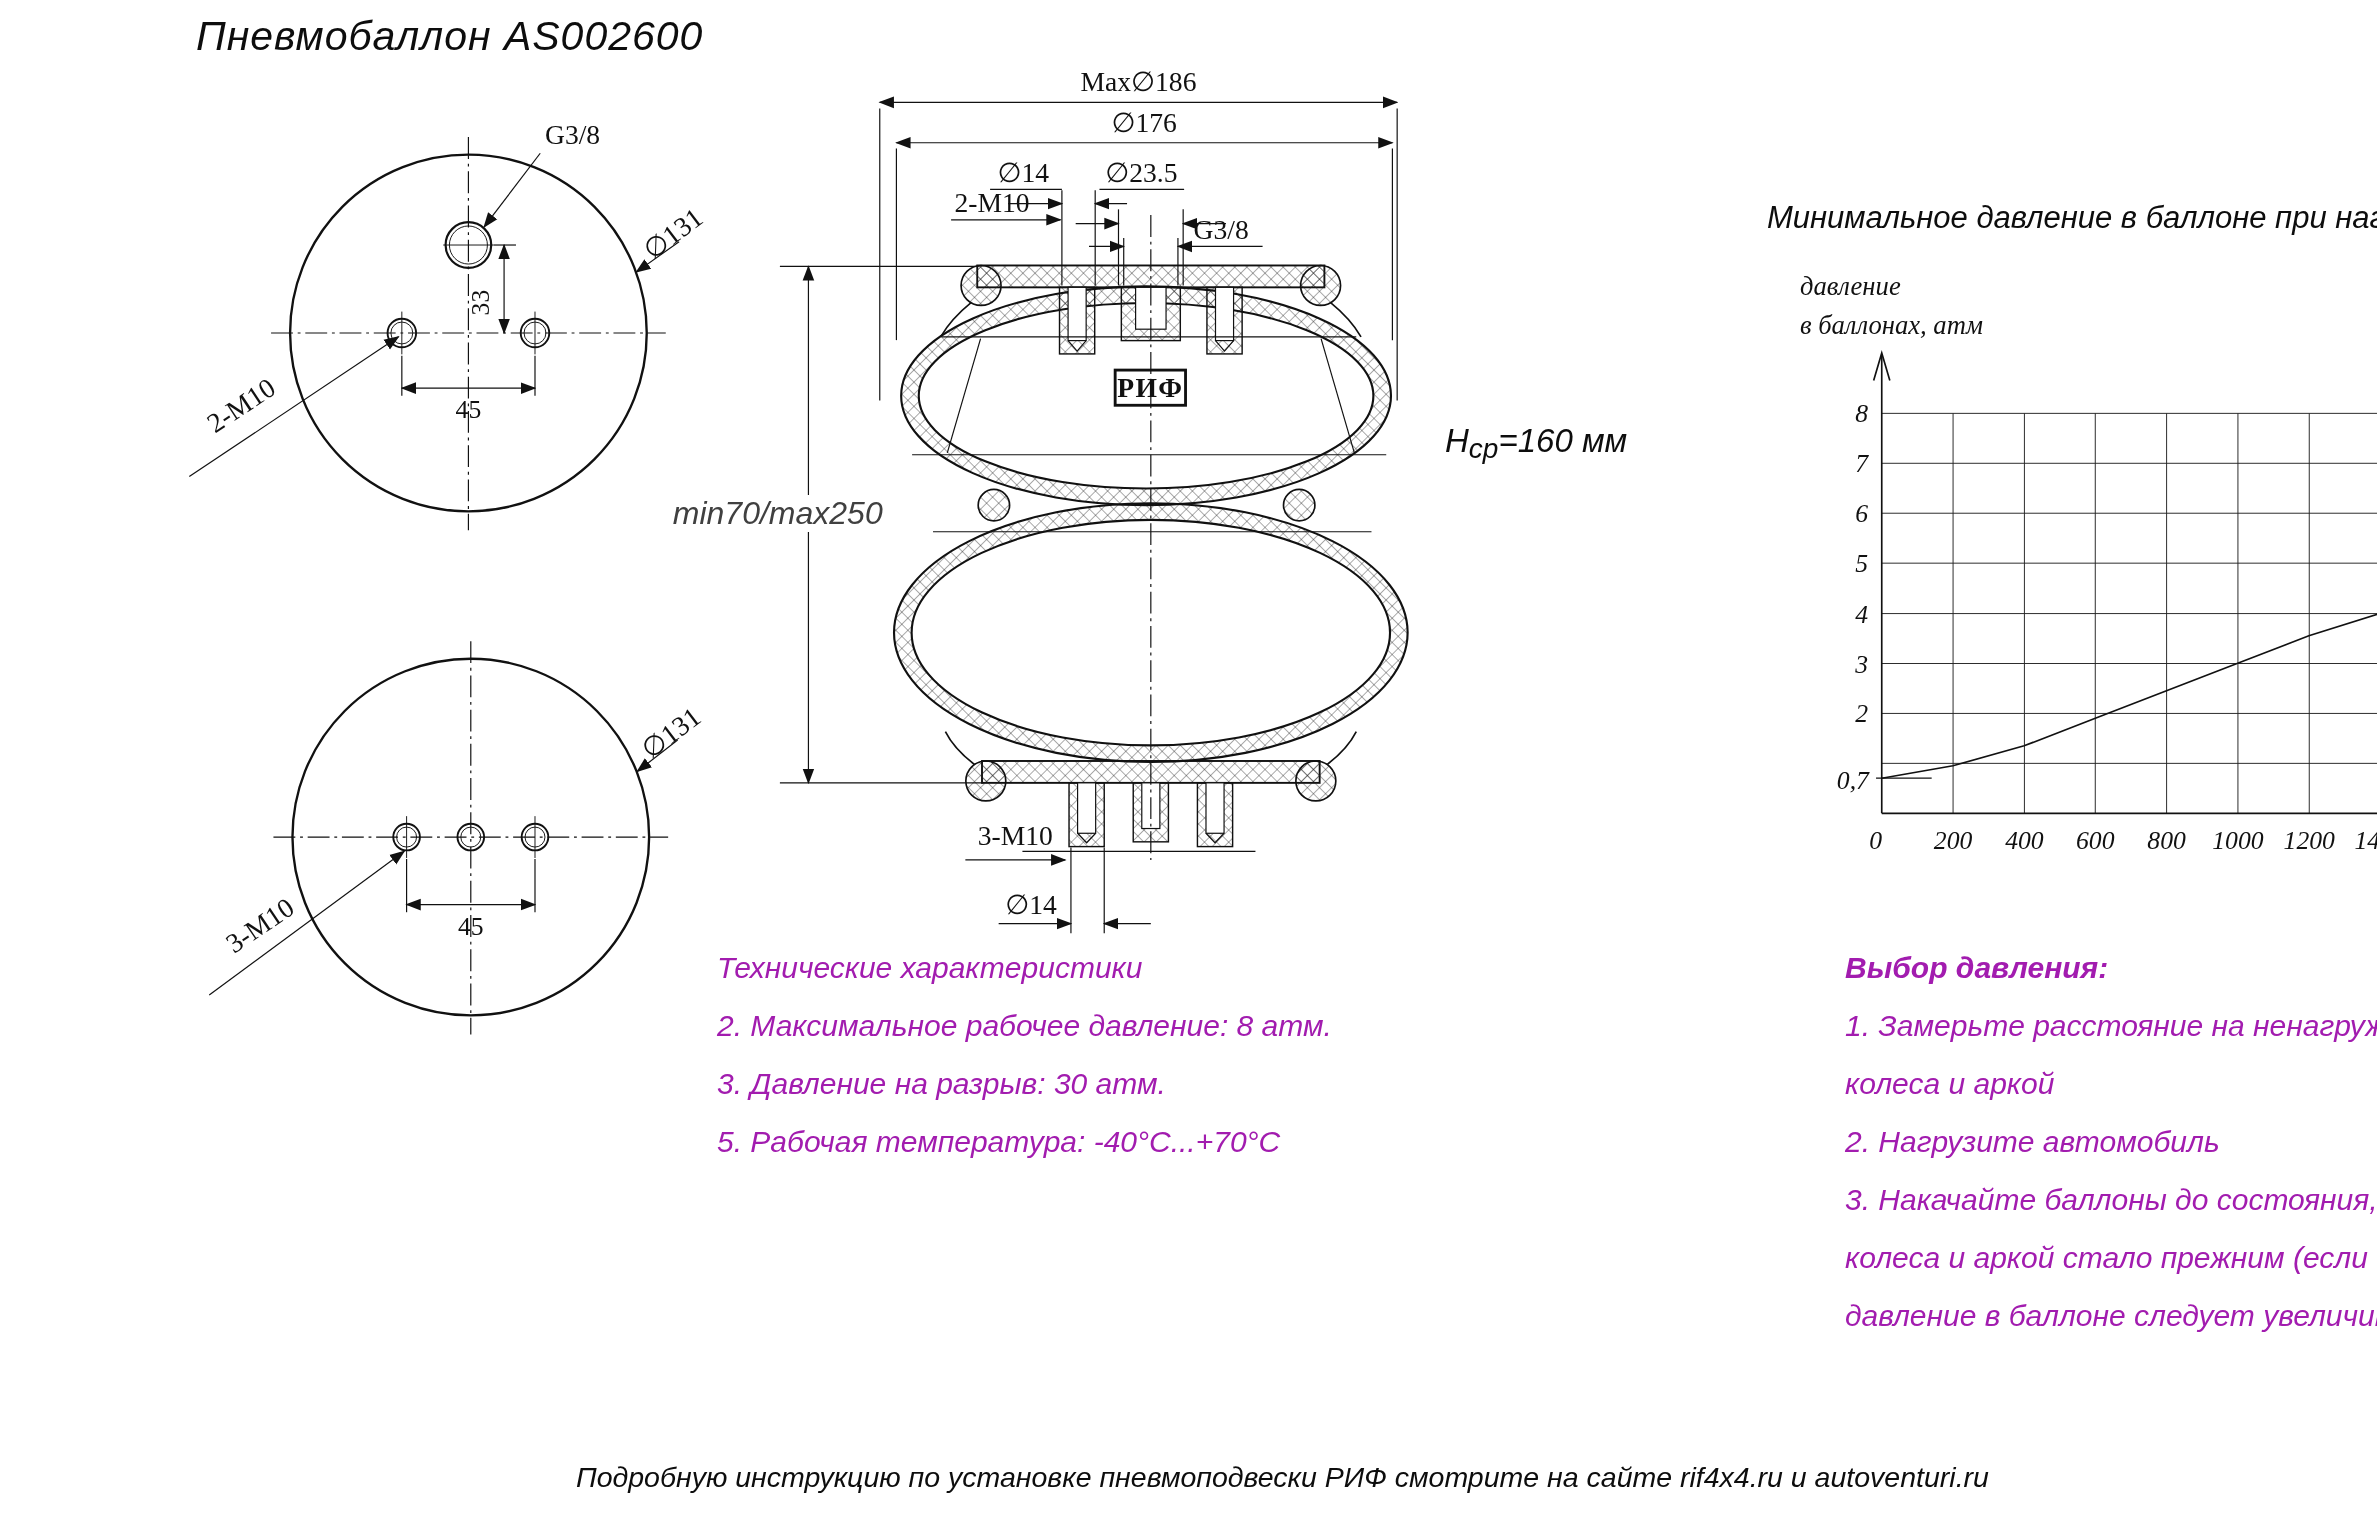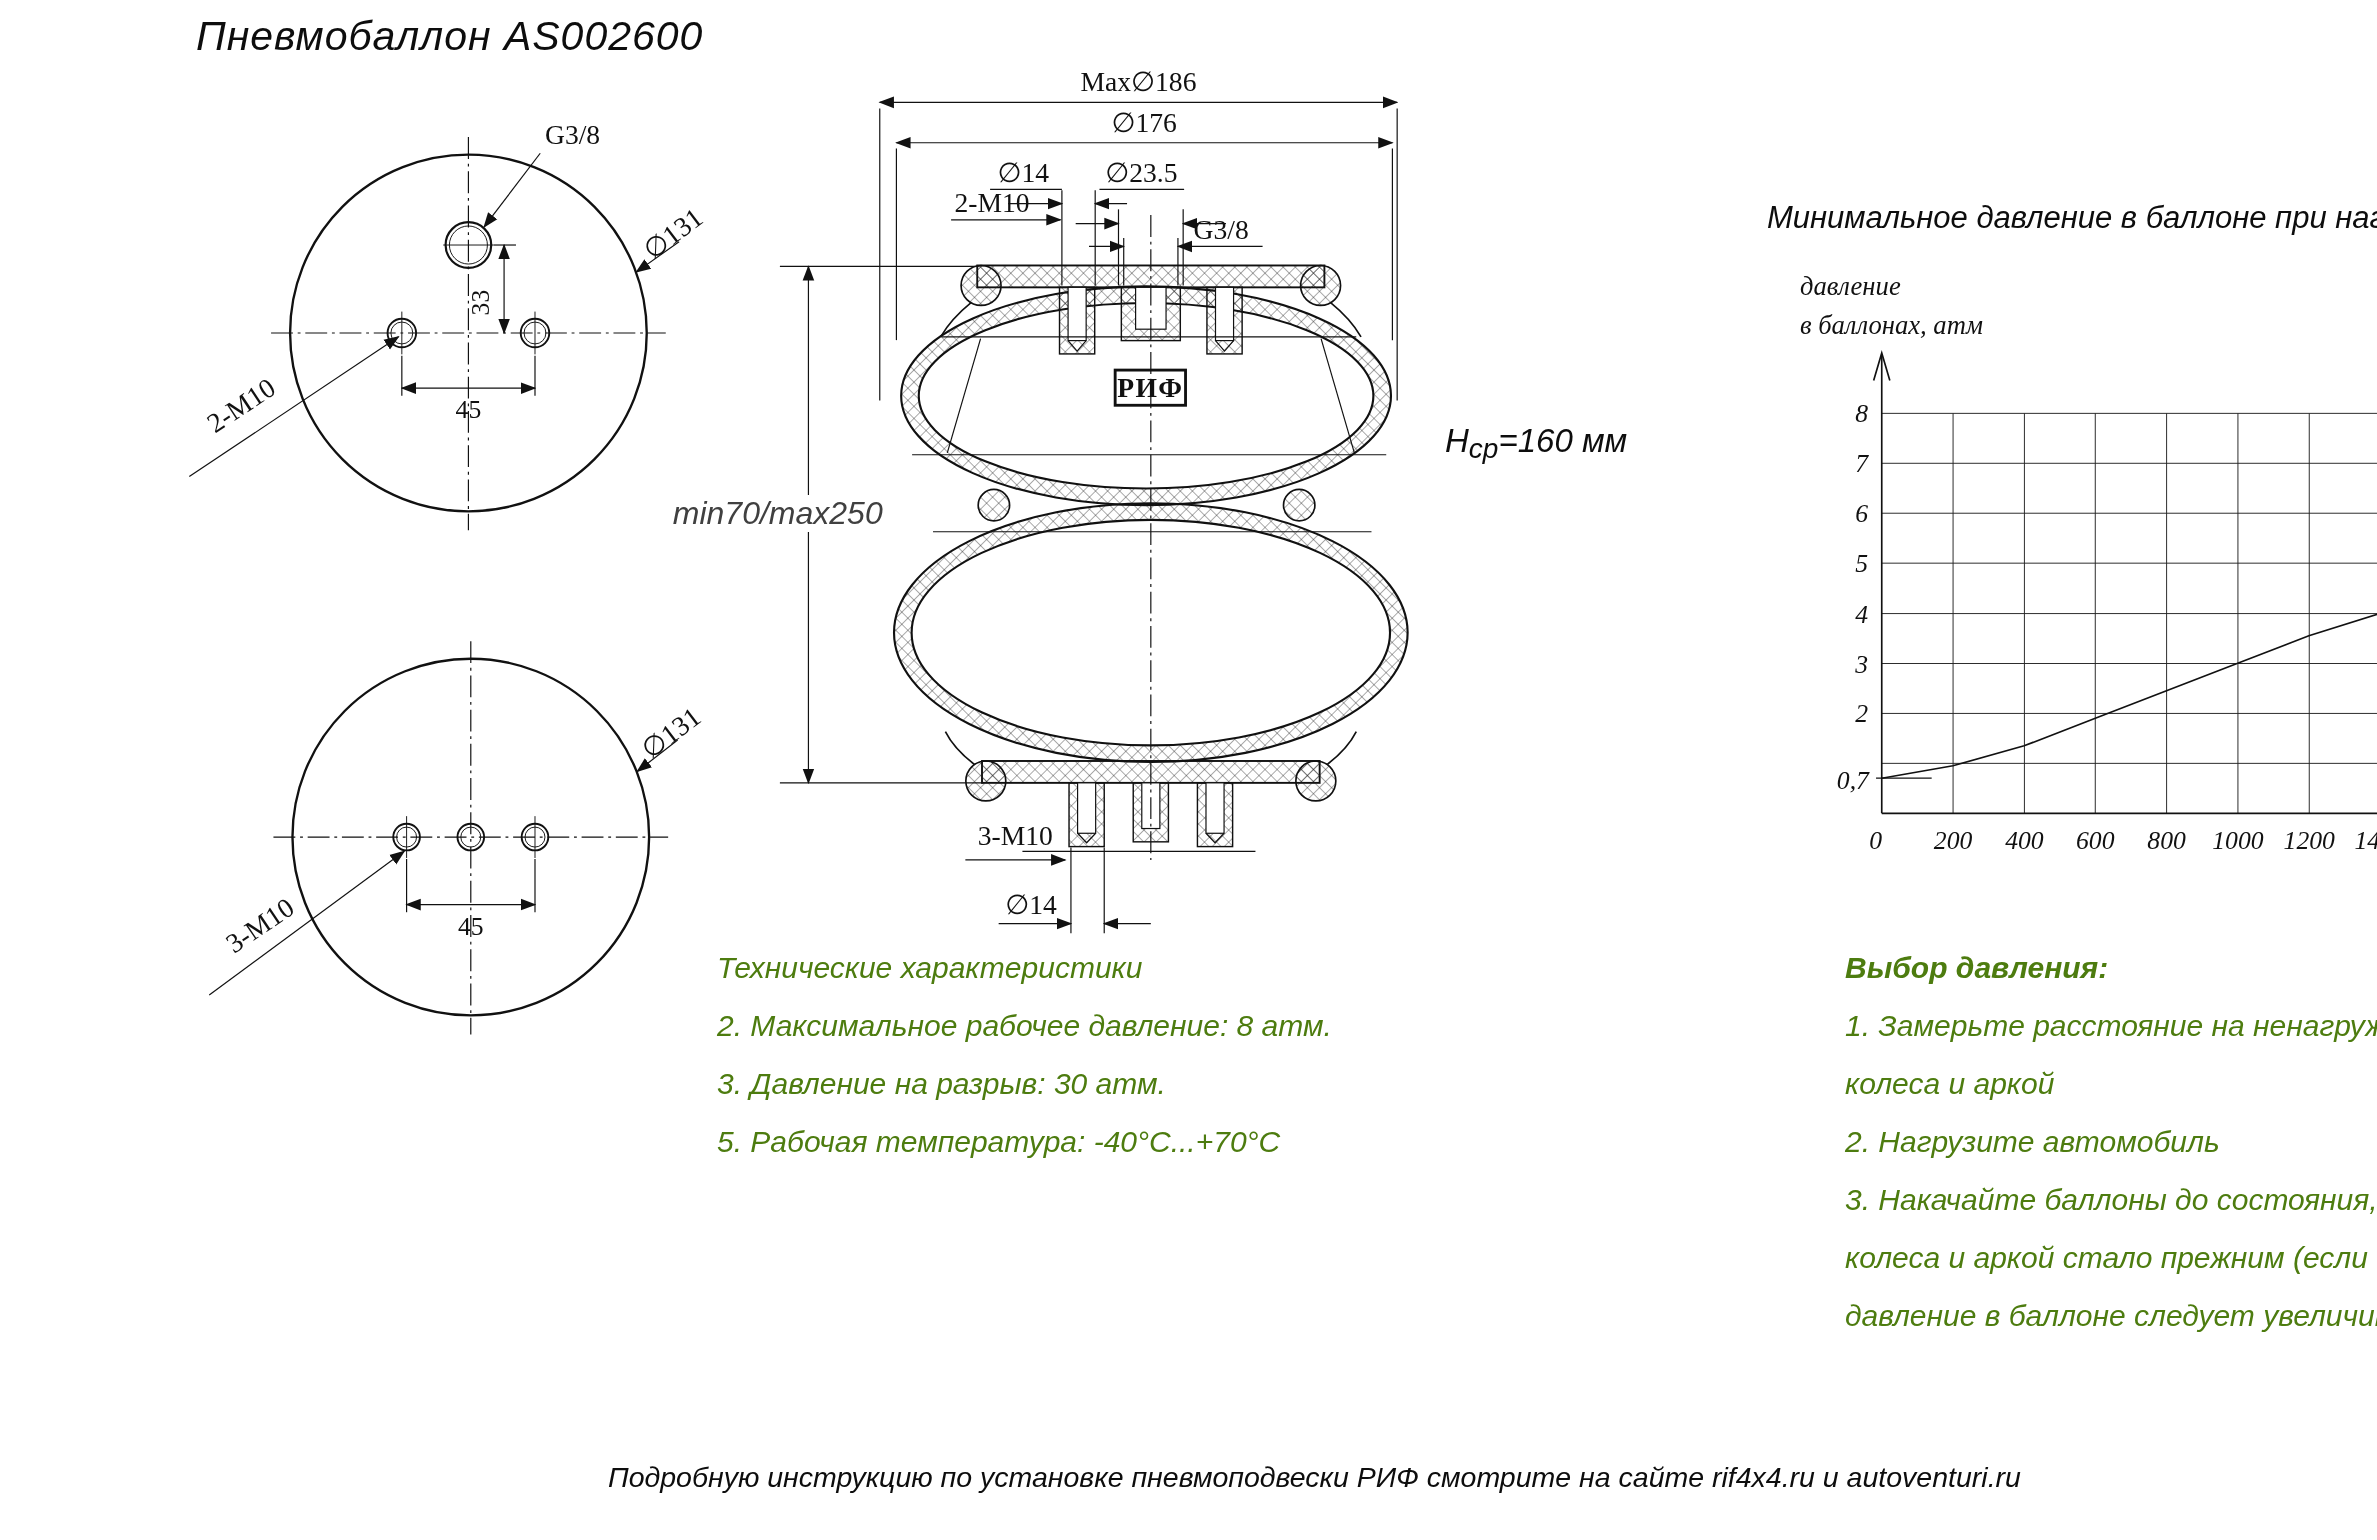--- a/index.html
+++ b/index.html
@@ -11,7 +11,7 @@
   .page-title{font-size:41px;letter-spacing:1px;color:#0d0d0d;}
   .chart-title{font-size:31px;color:#0d0d0d;}
   .bold{font-weight:bold;}
-  .body-line{font-size:30px;line-height:58px;white-space:nowrap;color:#4d7c0f;}
+  .body-line{font-size:30px;line-height:58px;white-space:nowrap;color:#a21caf;}
   .footer-line{font-size:28.5px;white-space:nowrap;color:#0d0d0d;}
   .overlay-label{font-size:32px;white-space:nowrap;color:#404040;background:#fff;padding:0 3.8px;}
   .havg{font-size:33px;white-space:nowrap;color:#0d0d0d;}

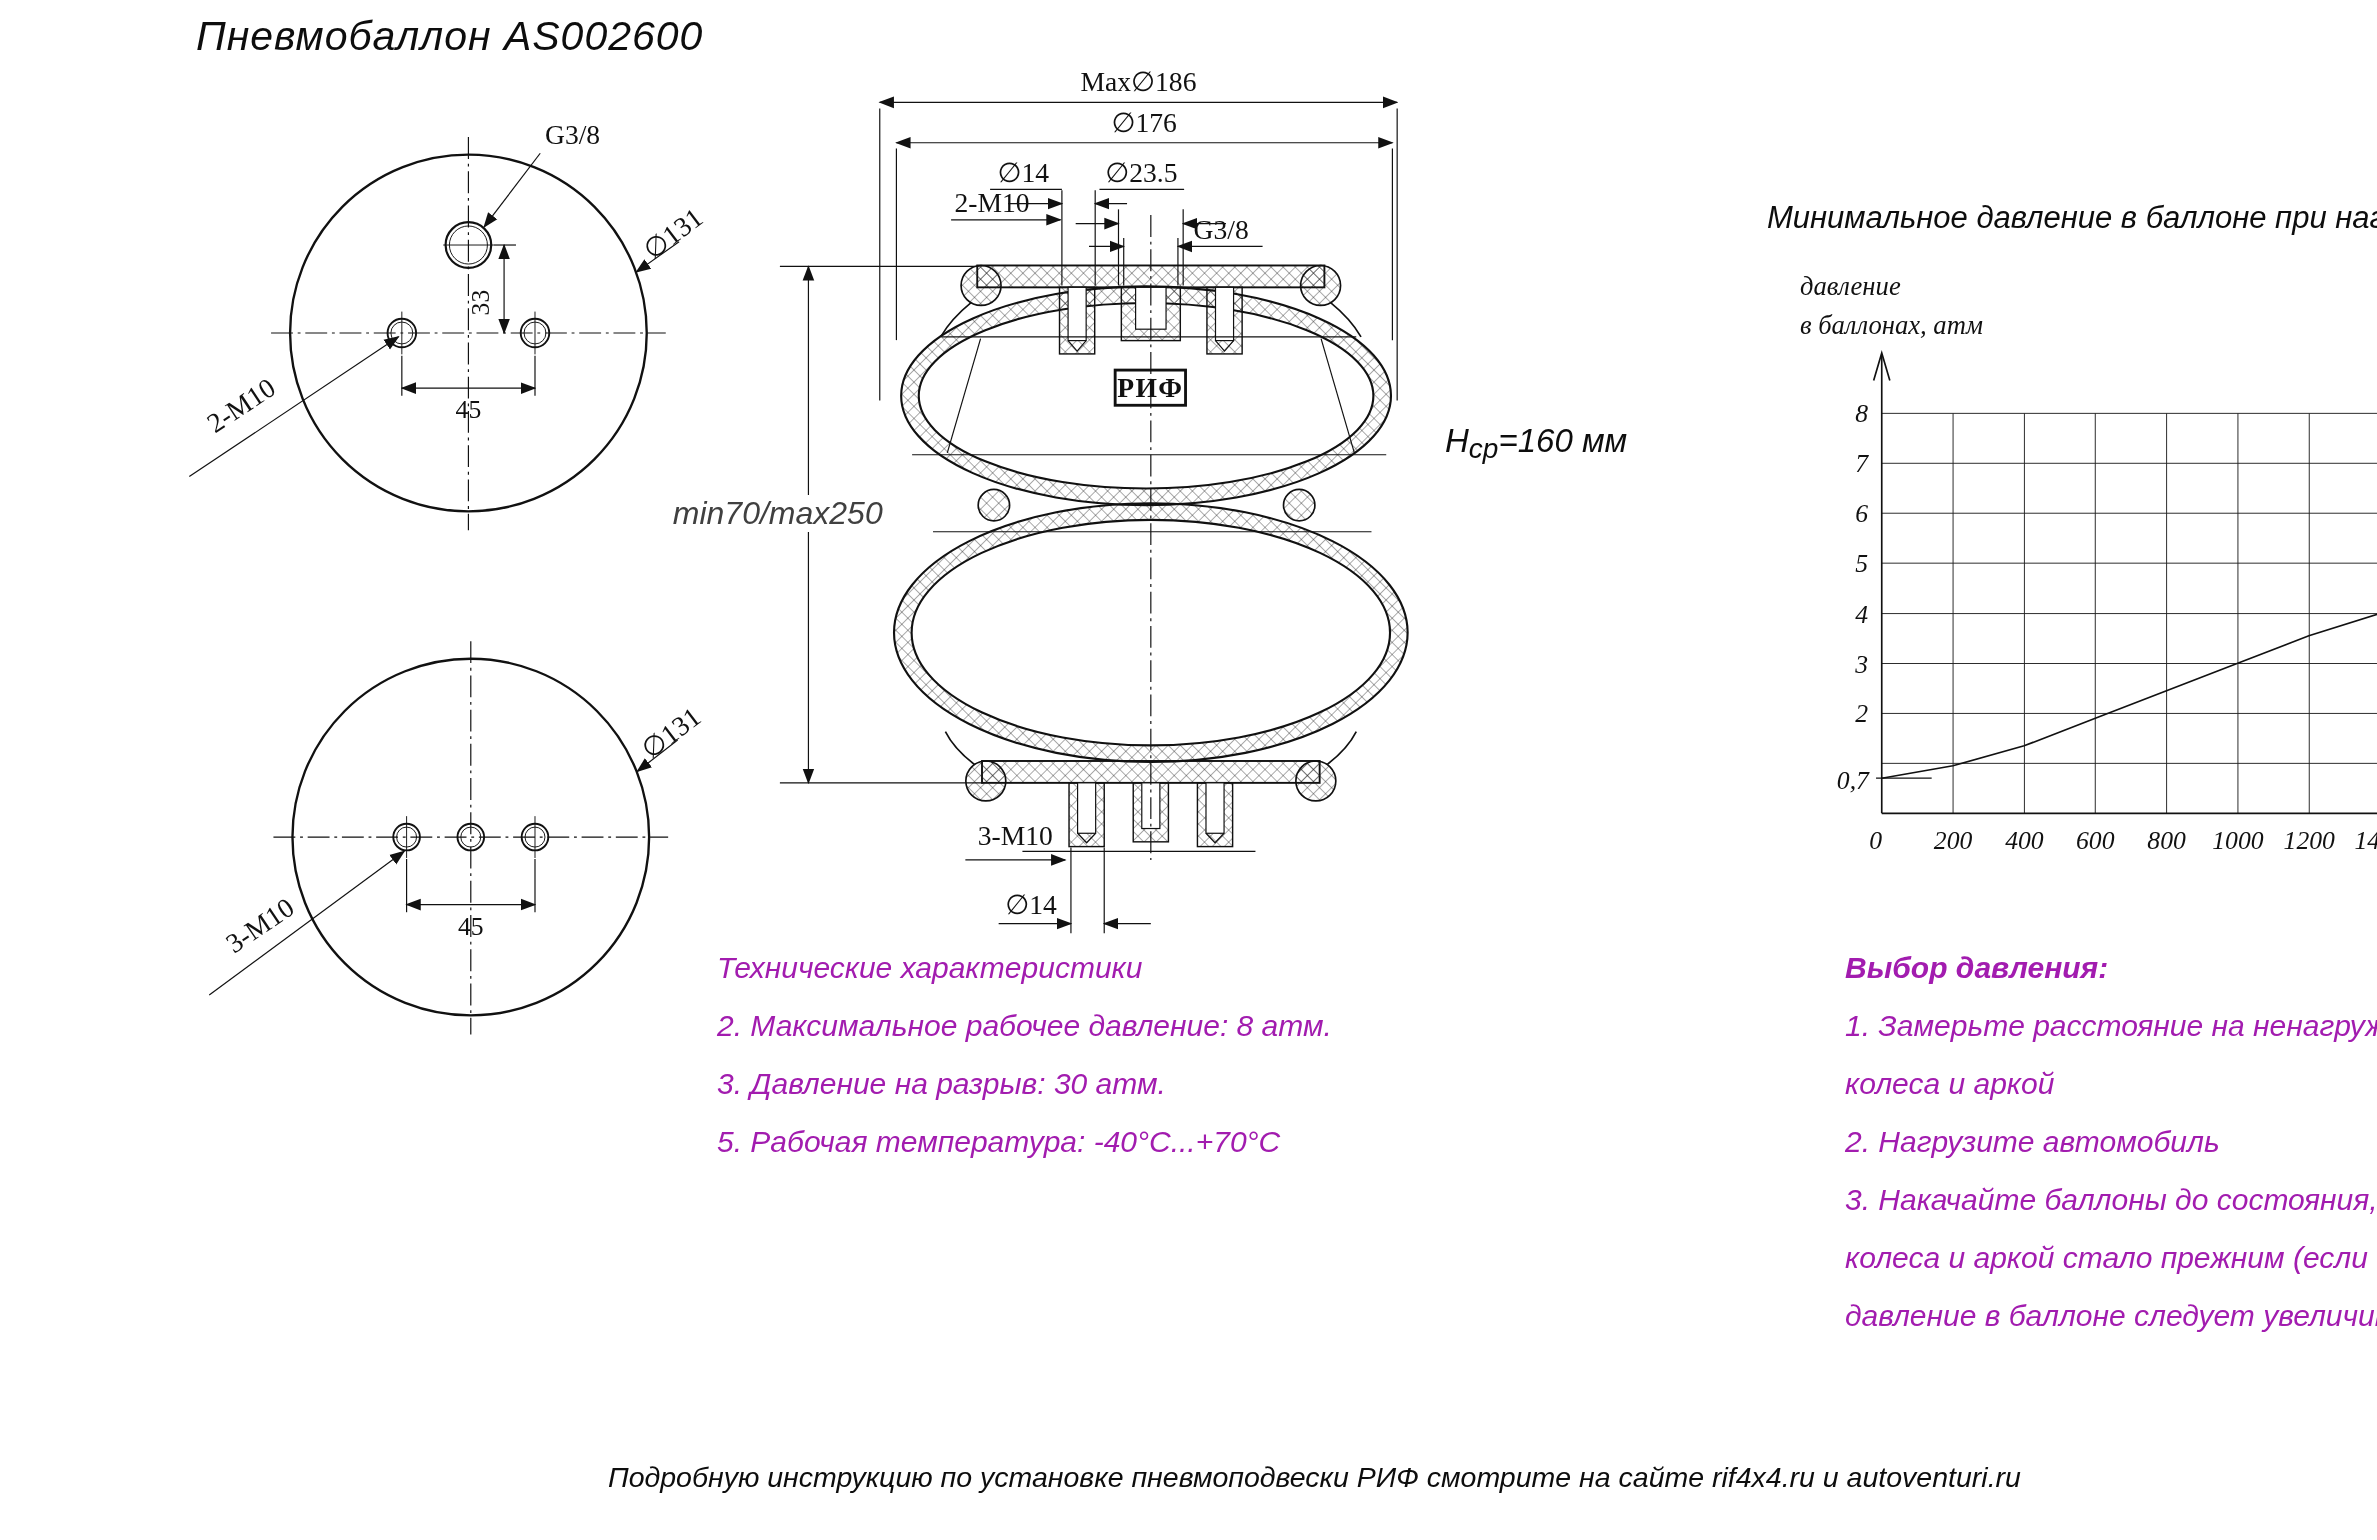--- a/index.html
+++ b/index.html
@@ -308,7 +308,7 @@
     <div class="body-line">давление в баллоне следует увеличить)</div>
   </div>
 
-  <div class="abs footer-line" style="left:608px;top:1461px;">Подробную инструкцию по установке пневмоподвески РИФ смотрите на сайте rif4x4.ru и autoventuri.ru</div>
+  <div class="abs footer-line" style="left:576px;top:1461px;">Подробную инструкцию по установке пневмоподвески РИФ смотрите на сайте rif4x4.ru и autoventuri.ru</div>
 
 </div>
 

